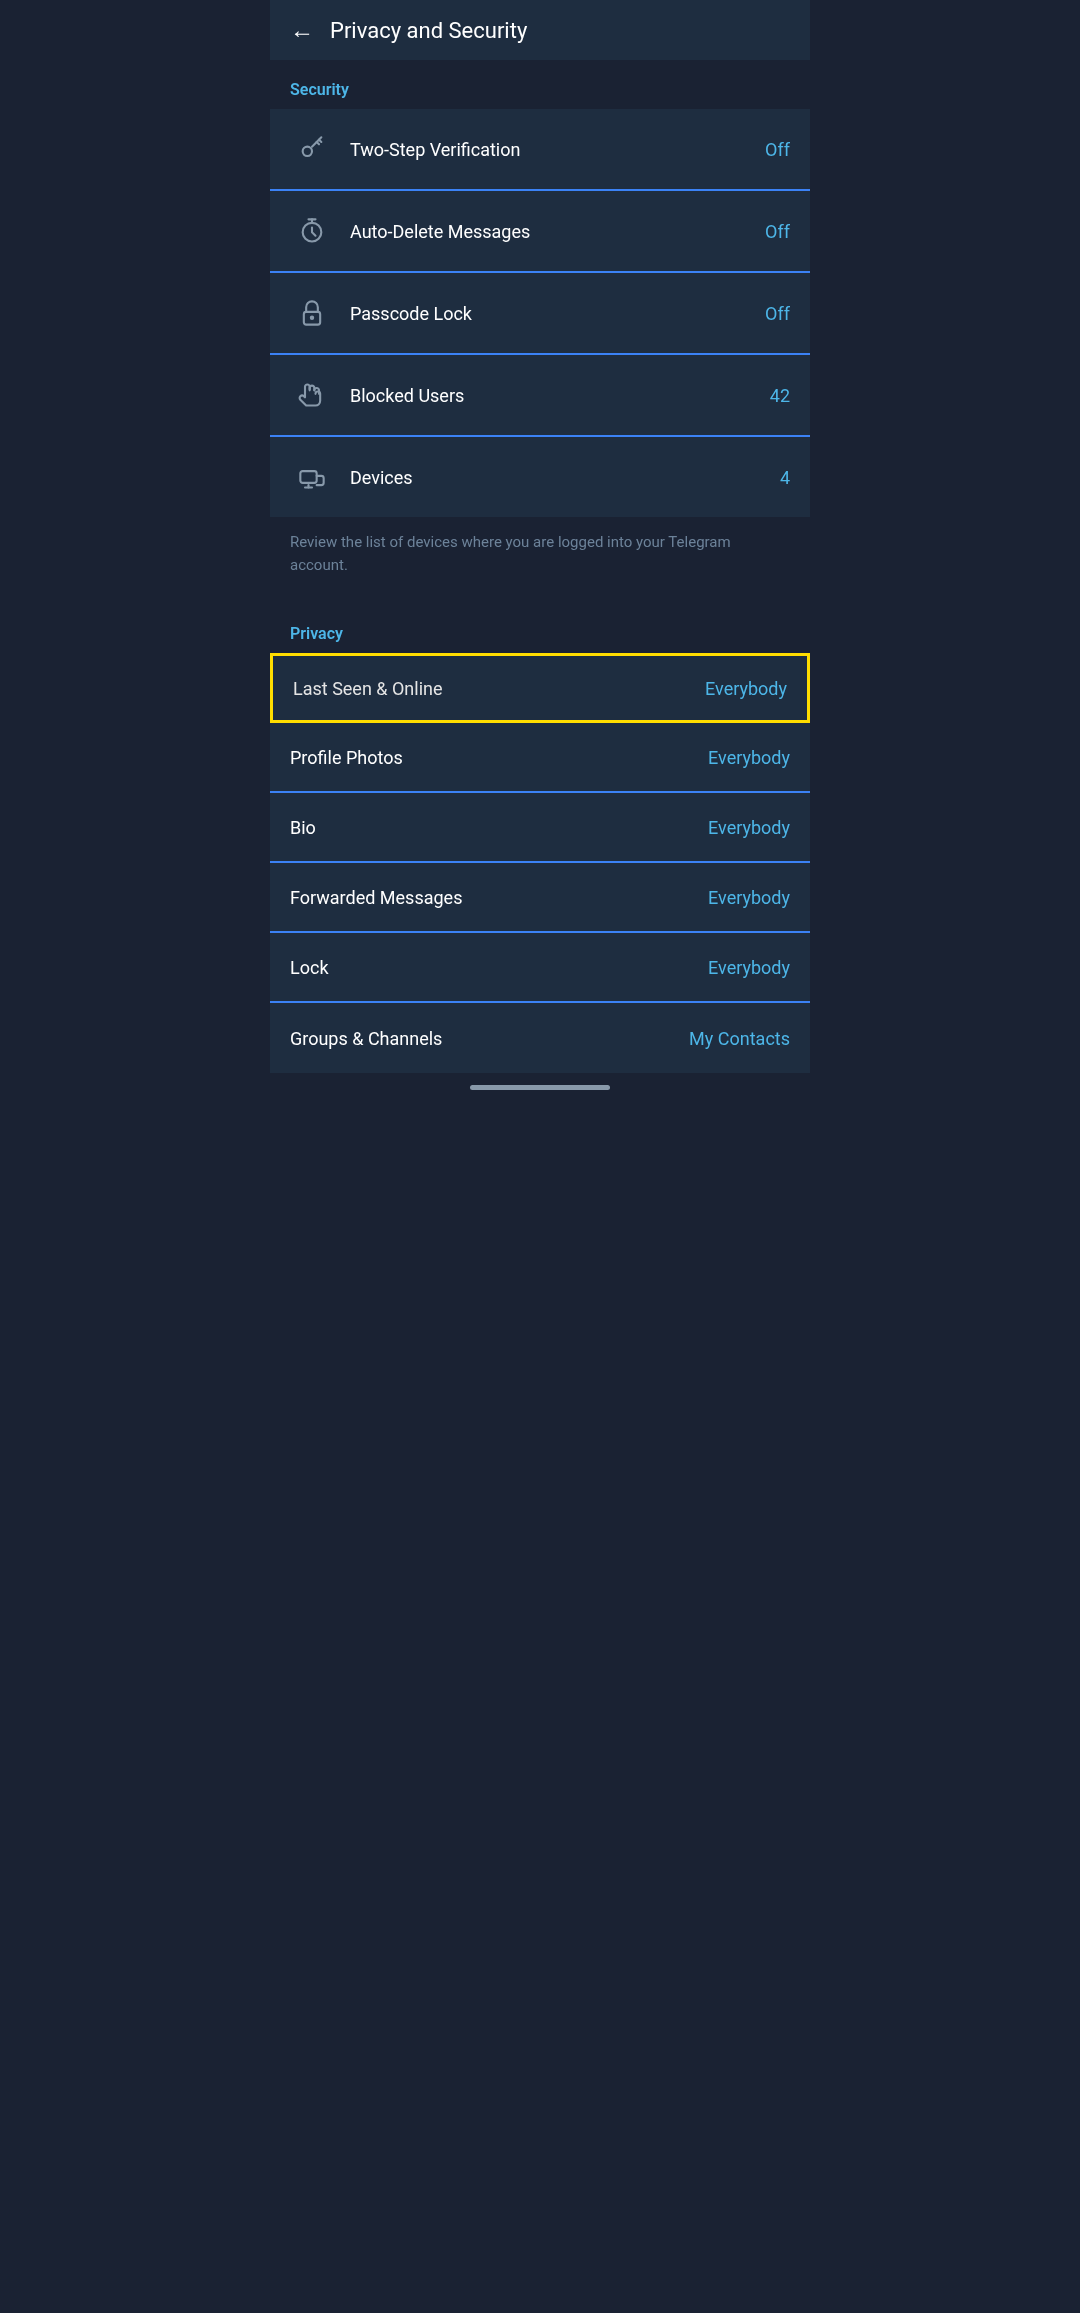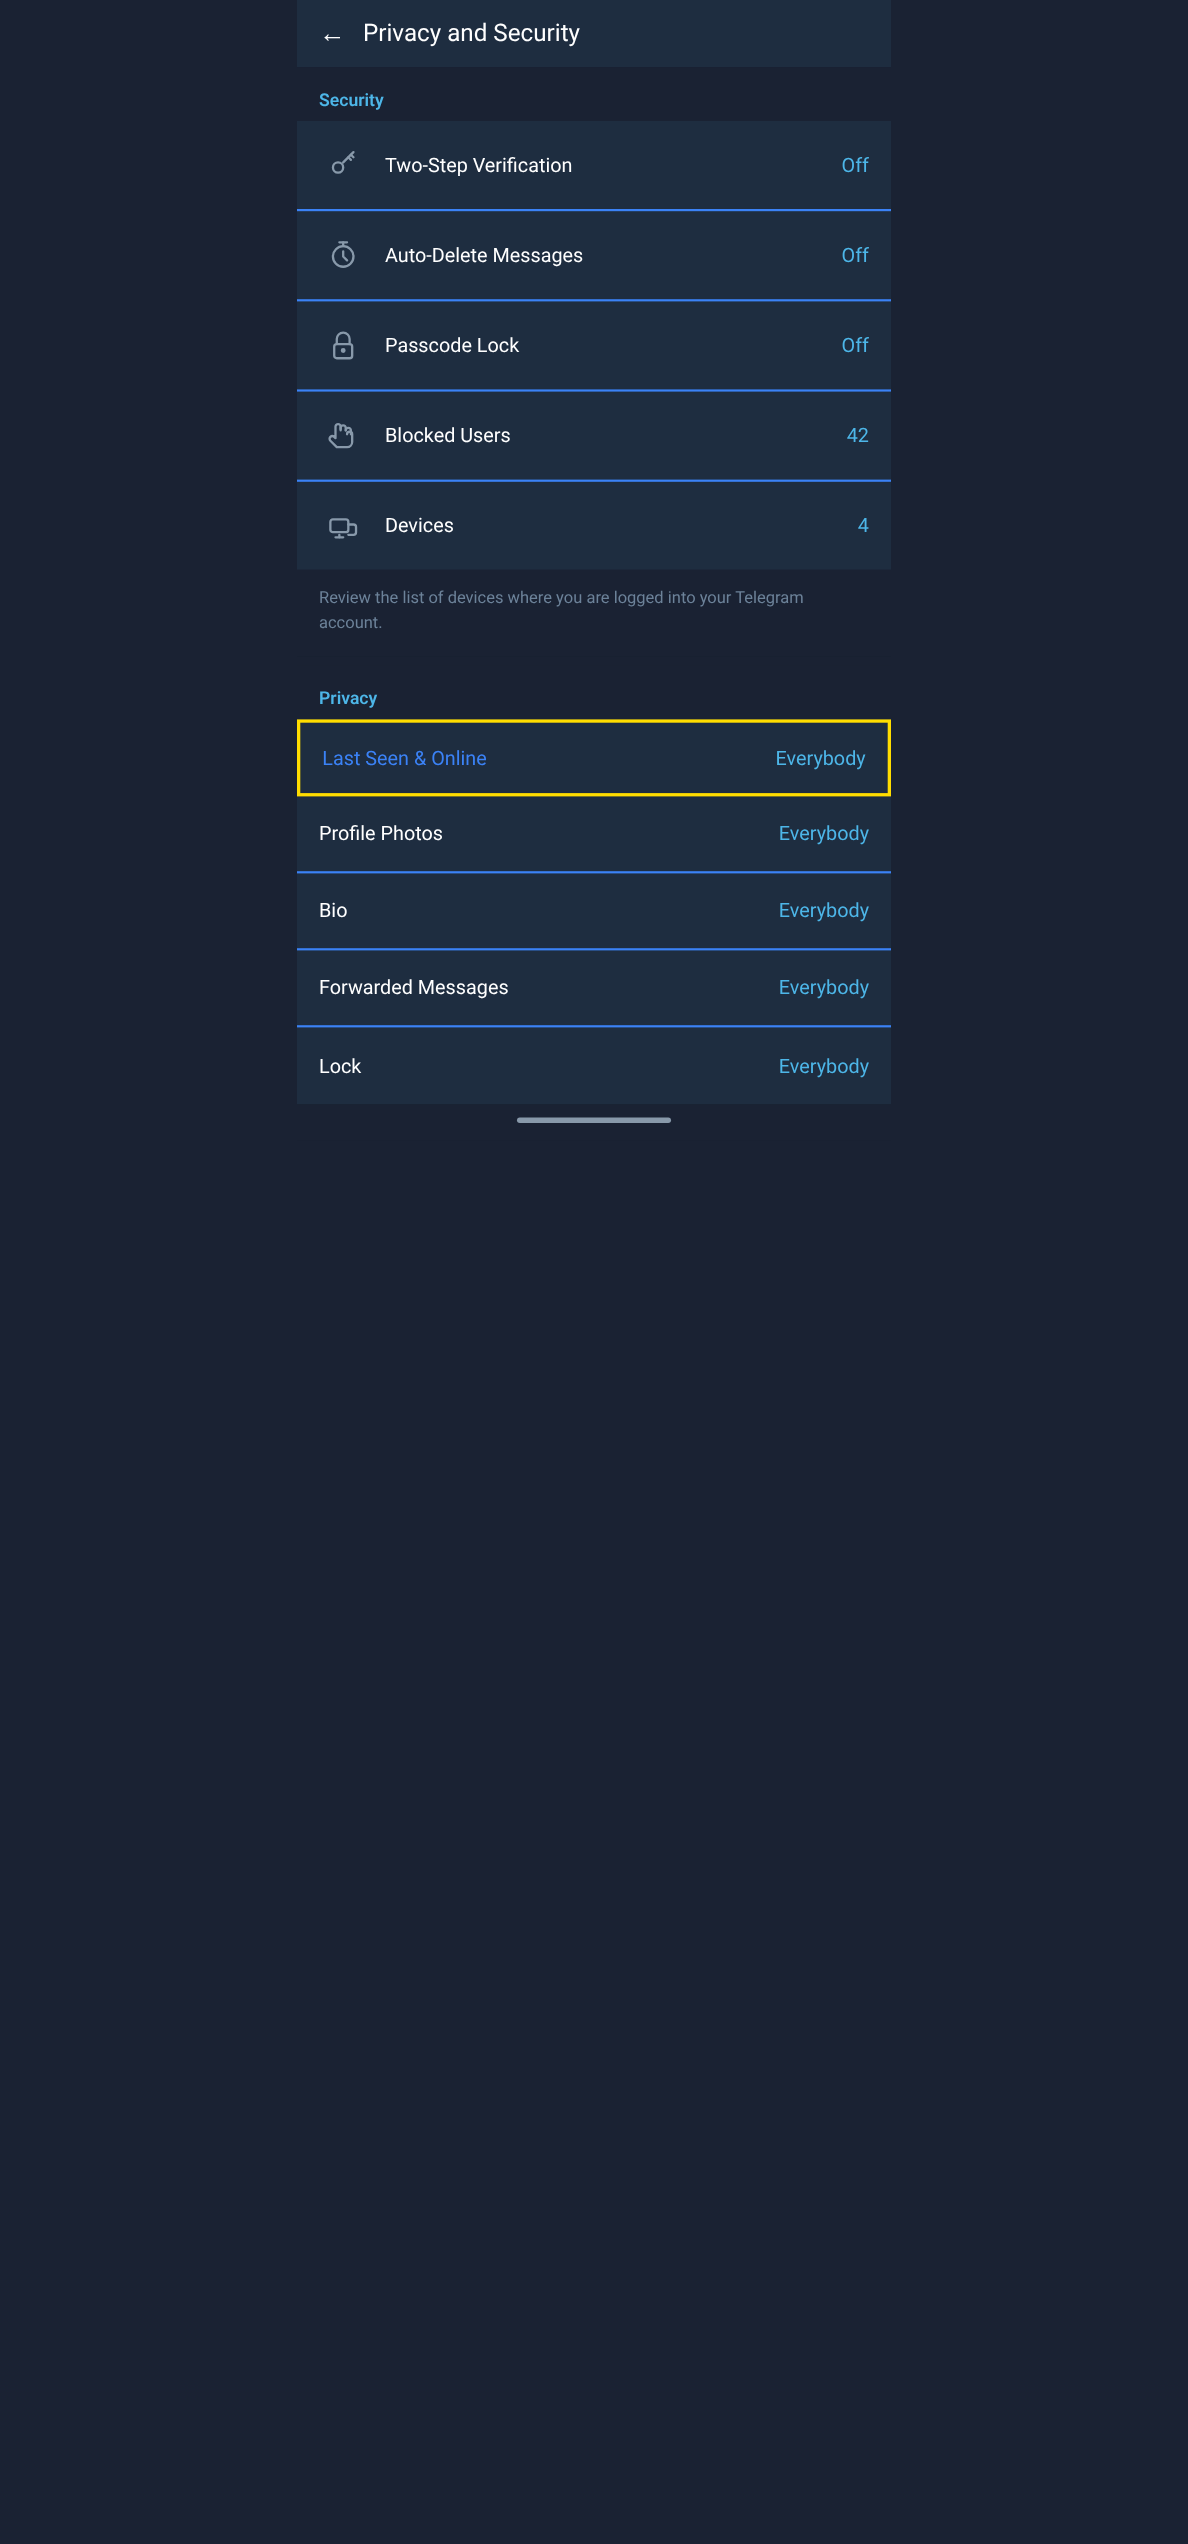--- a/index.html
+++ b/index.html
@@ -117,7 +117,7 @@
     }
 
     .highlighted-item .item-text {
-      color: #3b82f6;
+      color: #e5e5e5;
     }
 
     .privacy-group {

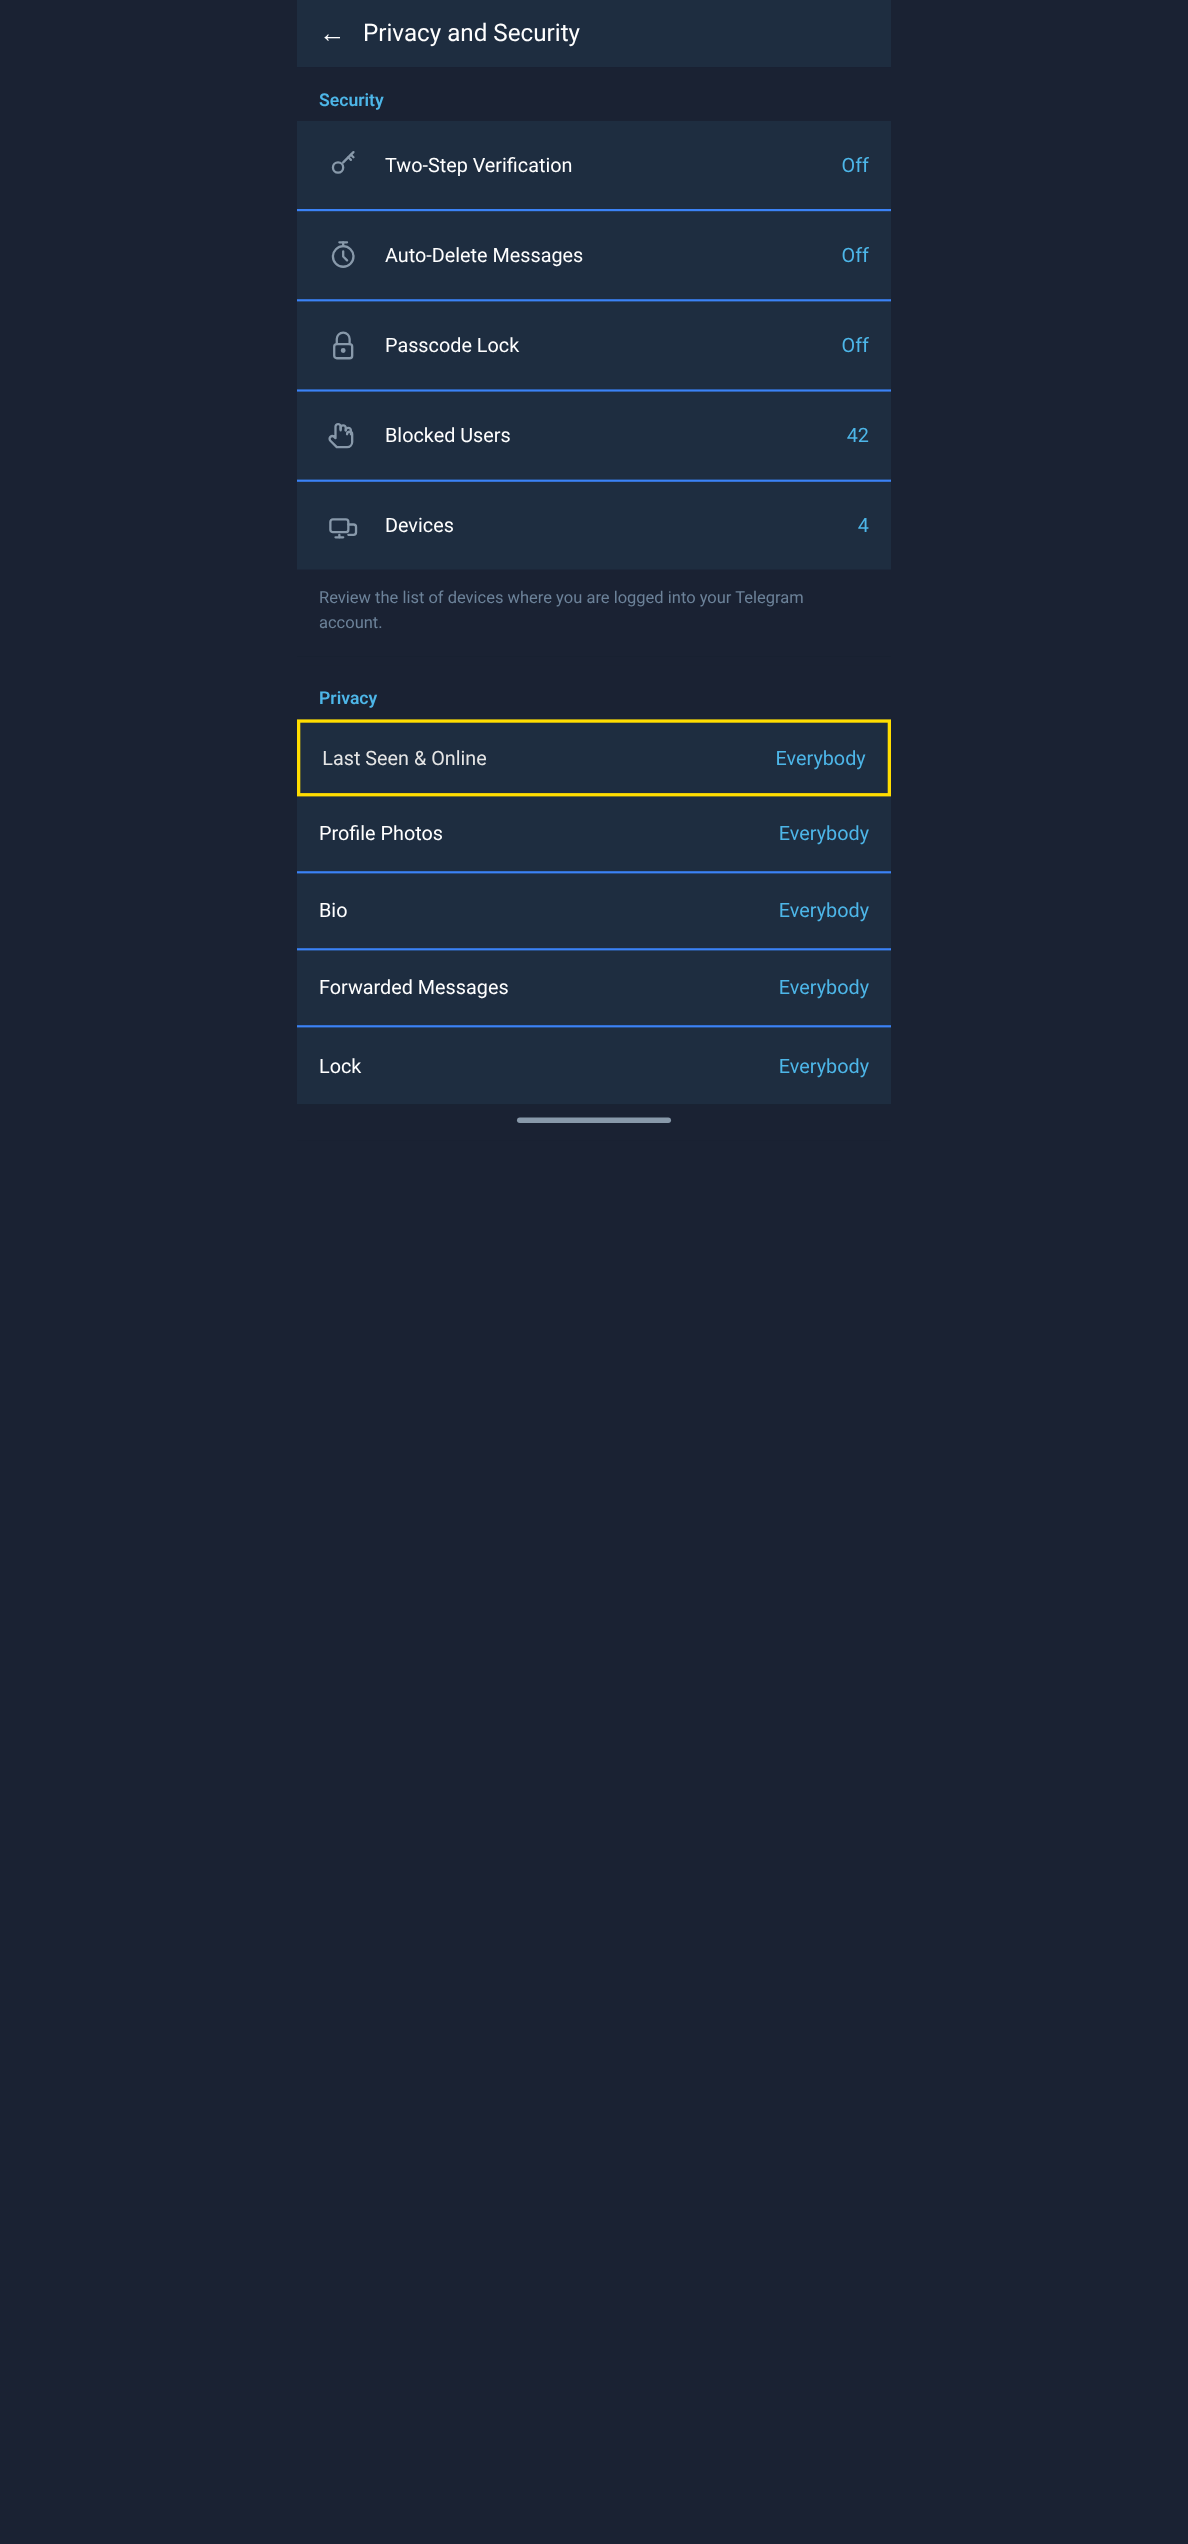--- a/index.html
+++ b/index.html
@@ -253,6 +253,10 @@
     <span class="item-value">Everybody</span>
   </div>
 
+  <div class="settings-item" style="border-bottom: none;">
+    <span class="item-text">Groups &amp; Channels</span>
+    <span class="item-value">My Contacts</span>
+  </div>
 
 </div>
 

